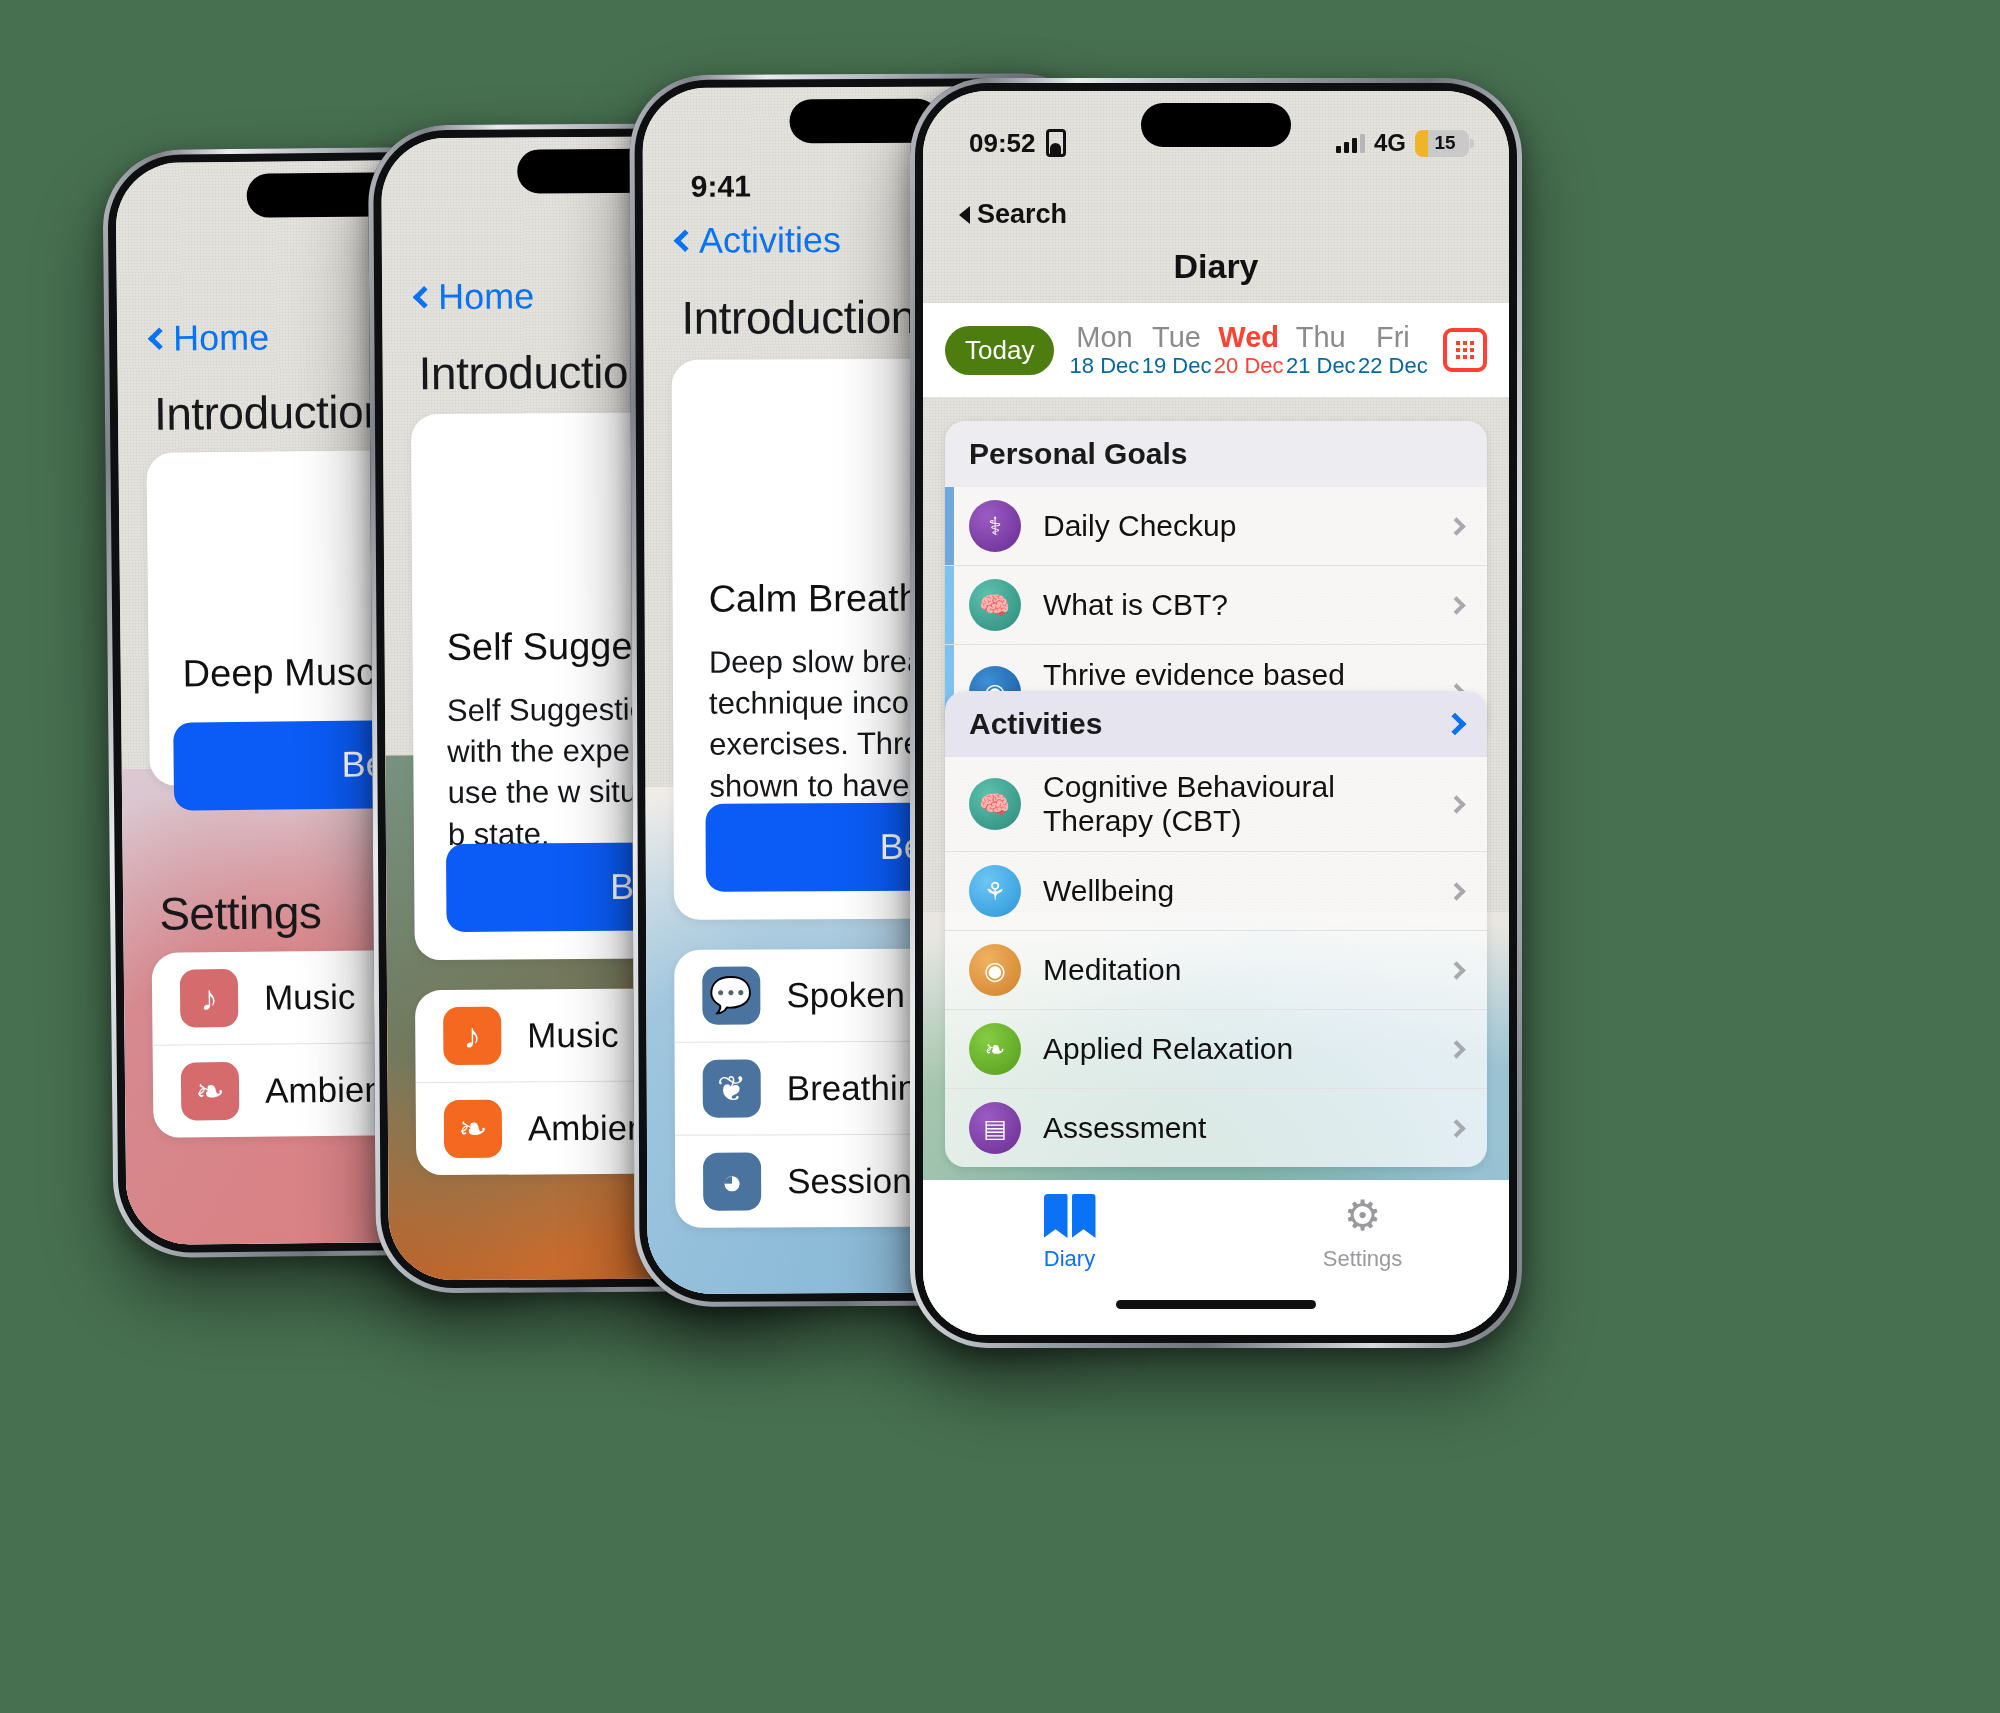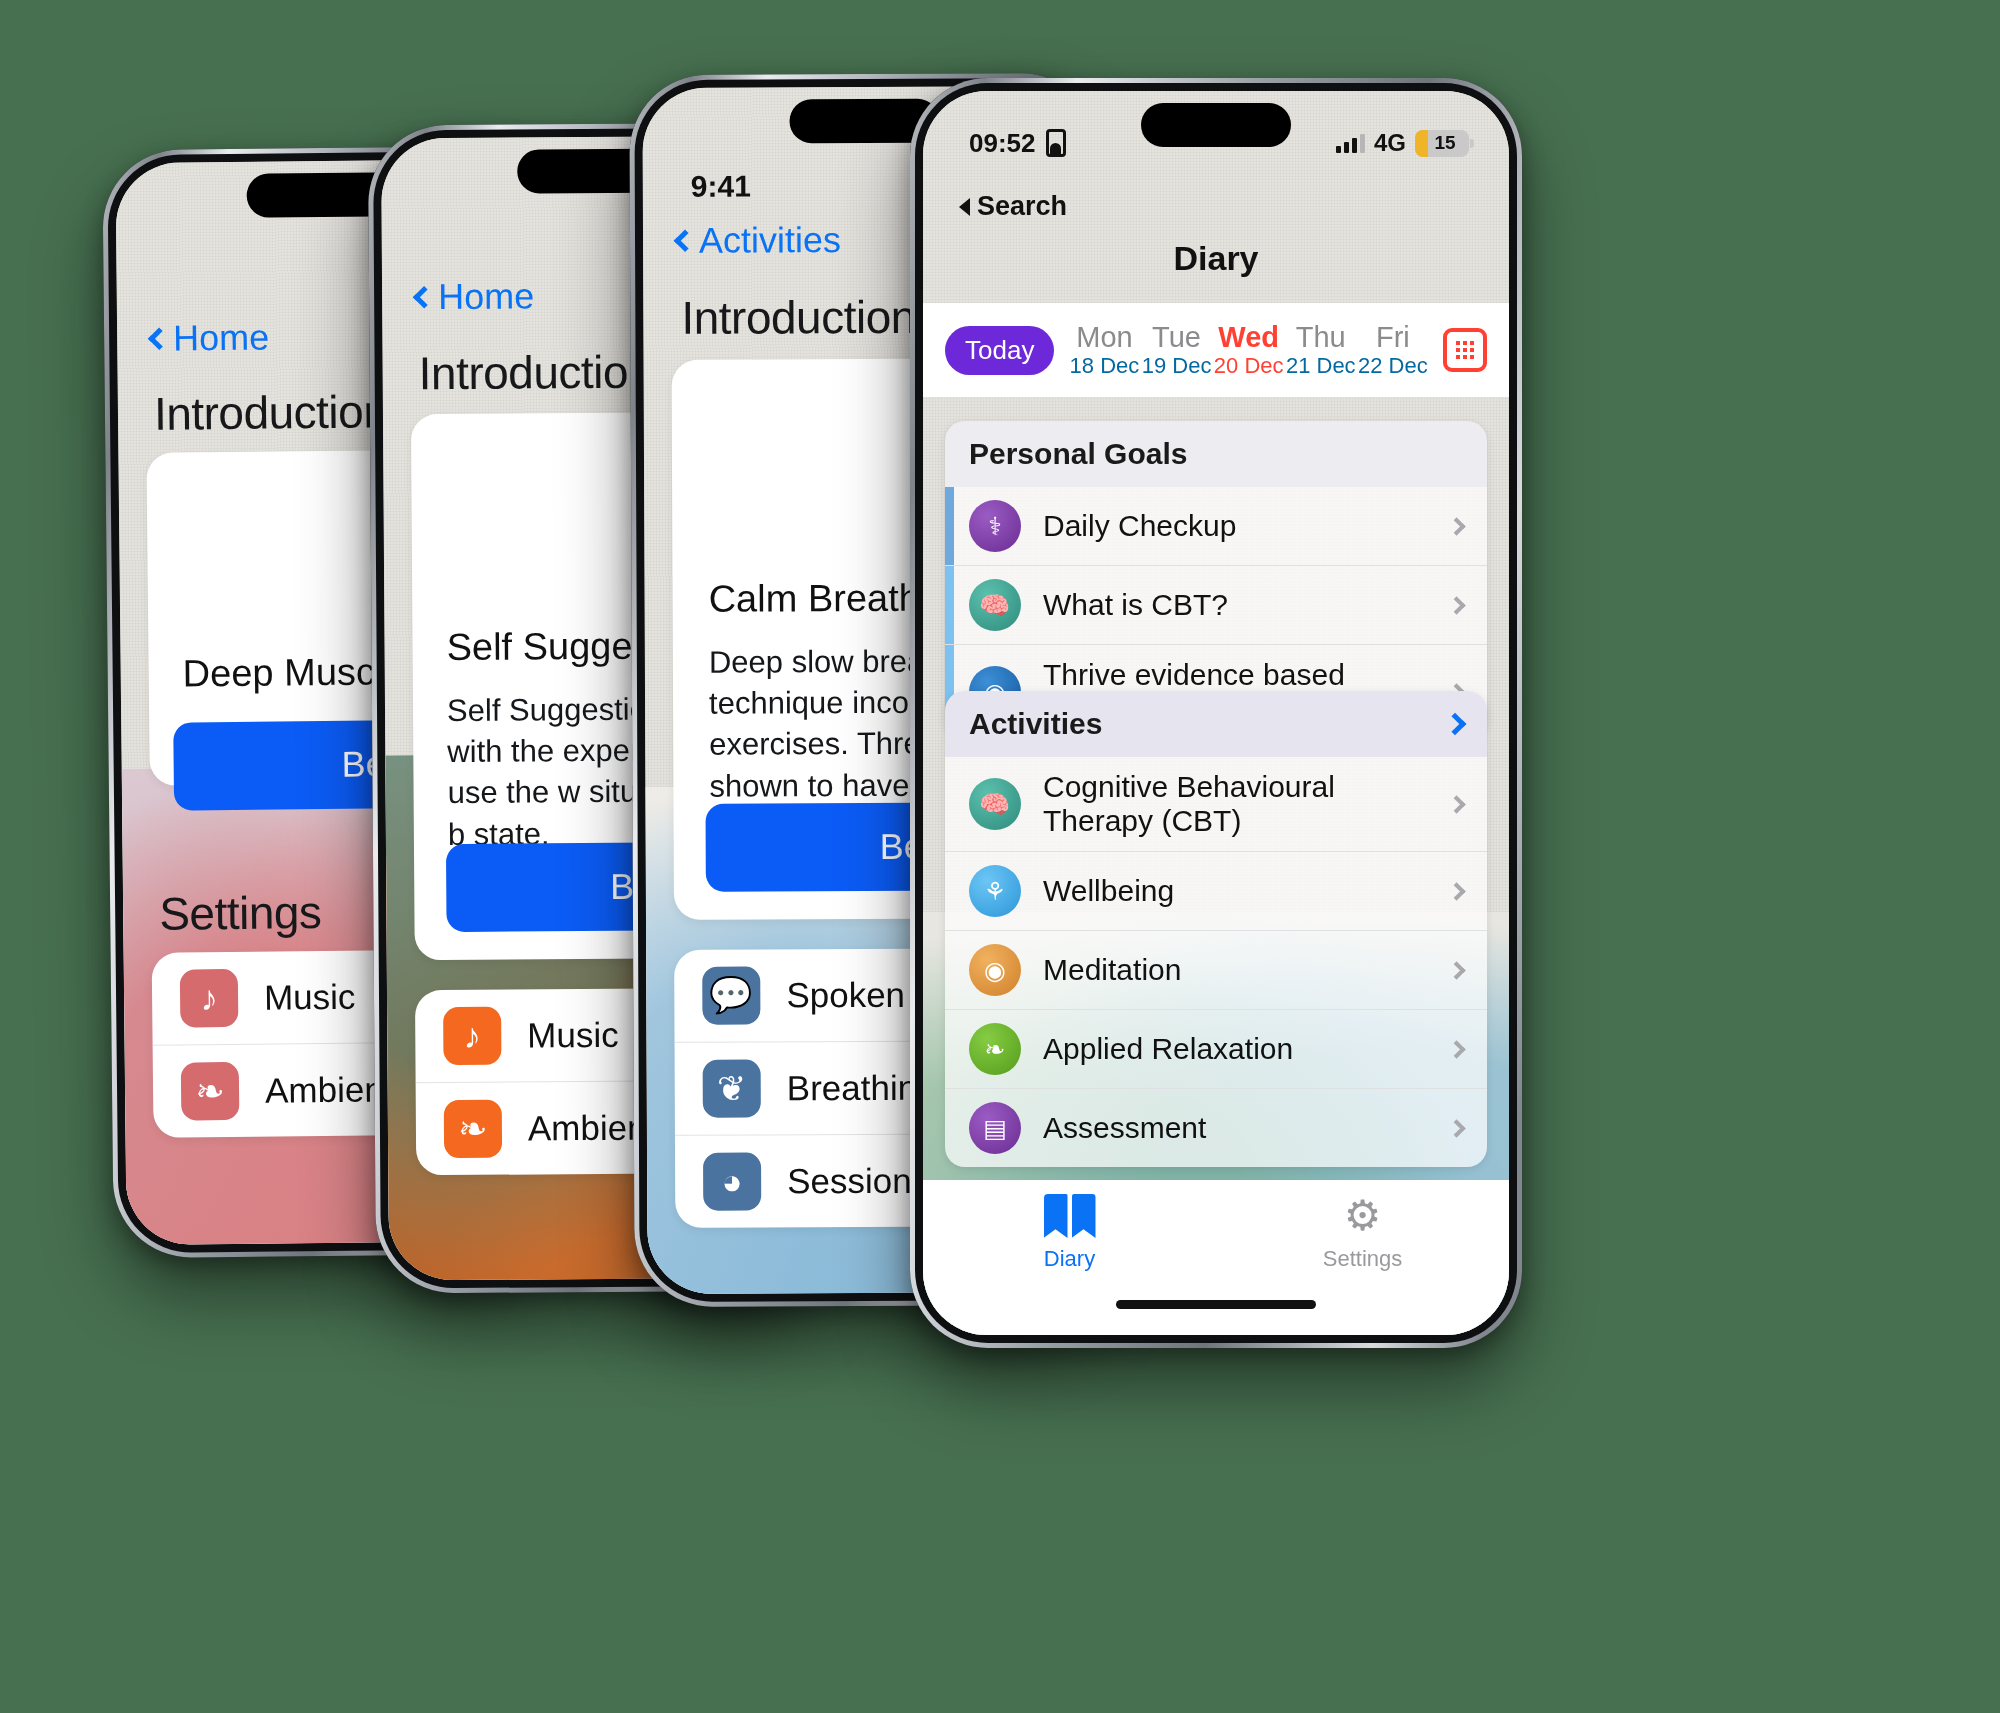--- a/index.html
+++ b/index.html
@@ -129,7 +129,7 @@
   .wmark{ position:absolute; border-radius:50%; }
 
   
-  .p4-nav{ position:absolute; top:100px; left:0; right:0; height:108px; }
+  .p4-nav{ position:absolute; top:108px; left:0; right:0; height:108px; }
   .p4-back{ position:absolute; left:36px; top:0; font-size:27px; color:#111; font-weight:bold; display:flex; gap:7px; align-items:center;}
   .tri-l{ width:0;height:0;border-top:9px solid transparent;border-bottom:9px solid transparent;border-right:11px solid #111;}
   .p4-title{ position:absolute; left:0; right:0; top:48px; text-align:center; font-size:34px; font-weight:bold; color:#111;}

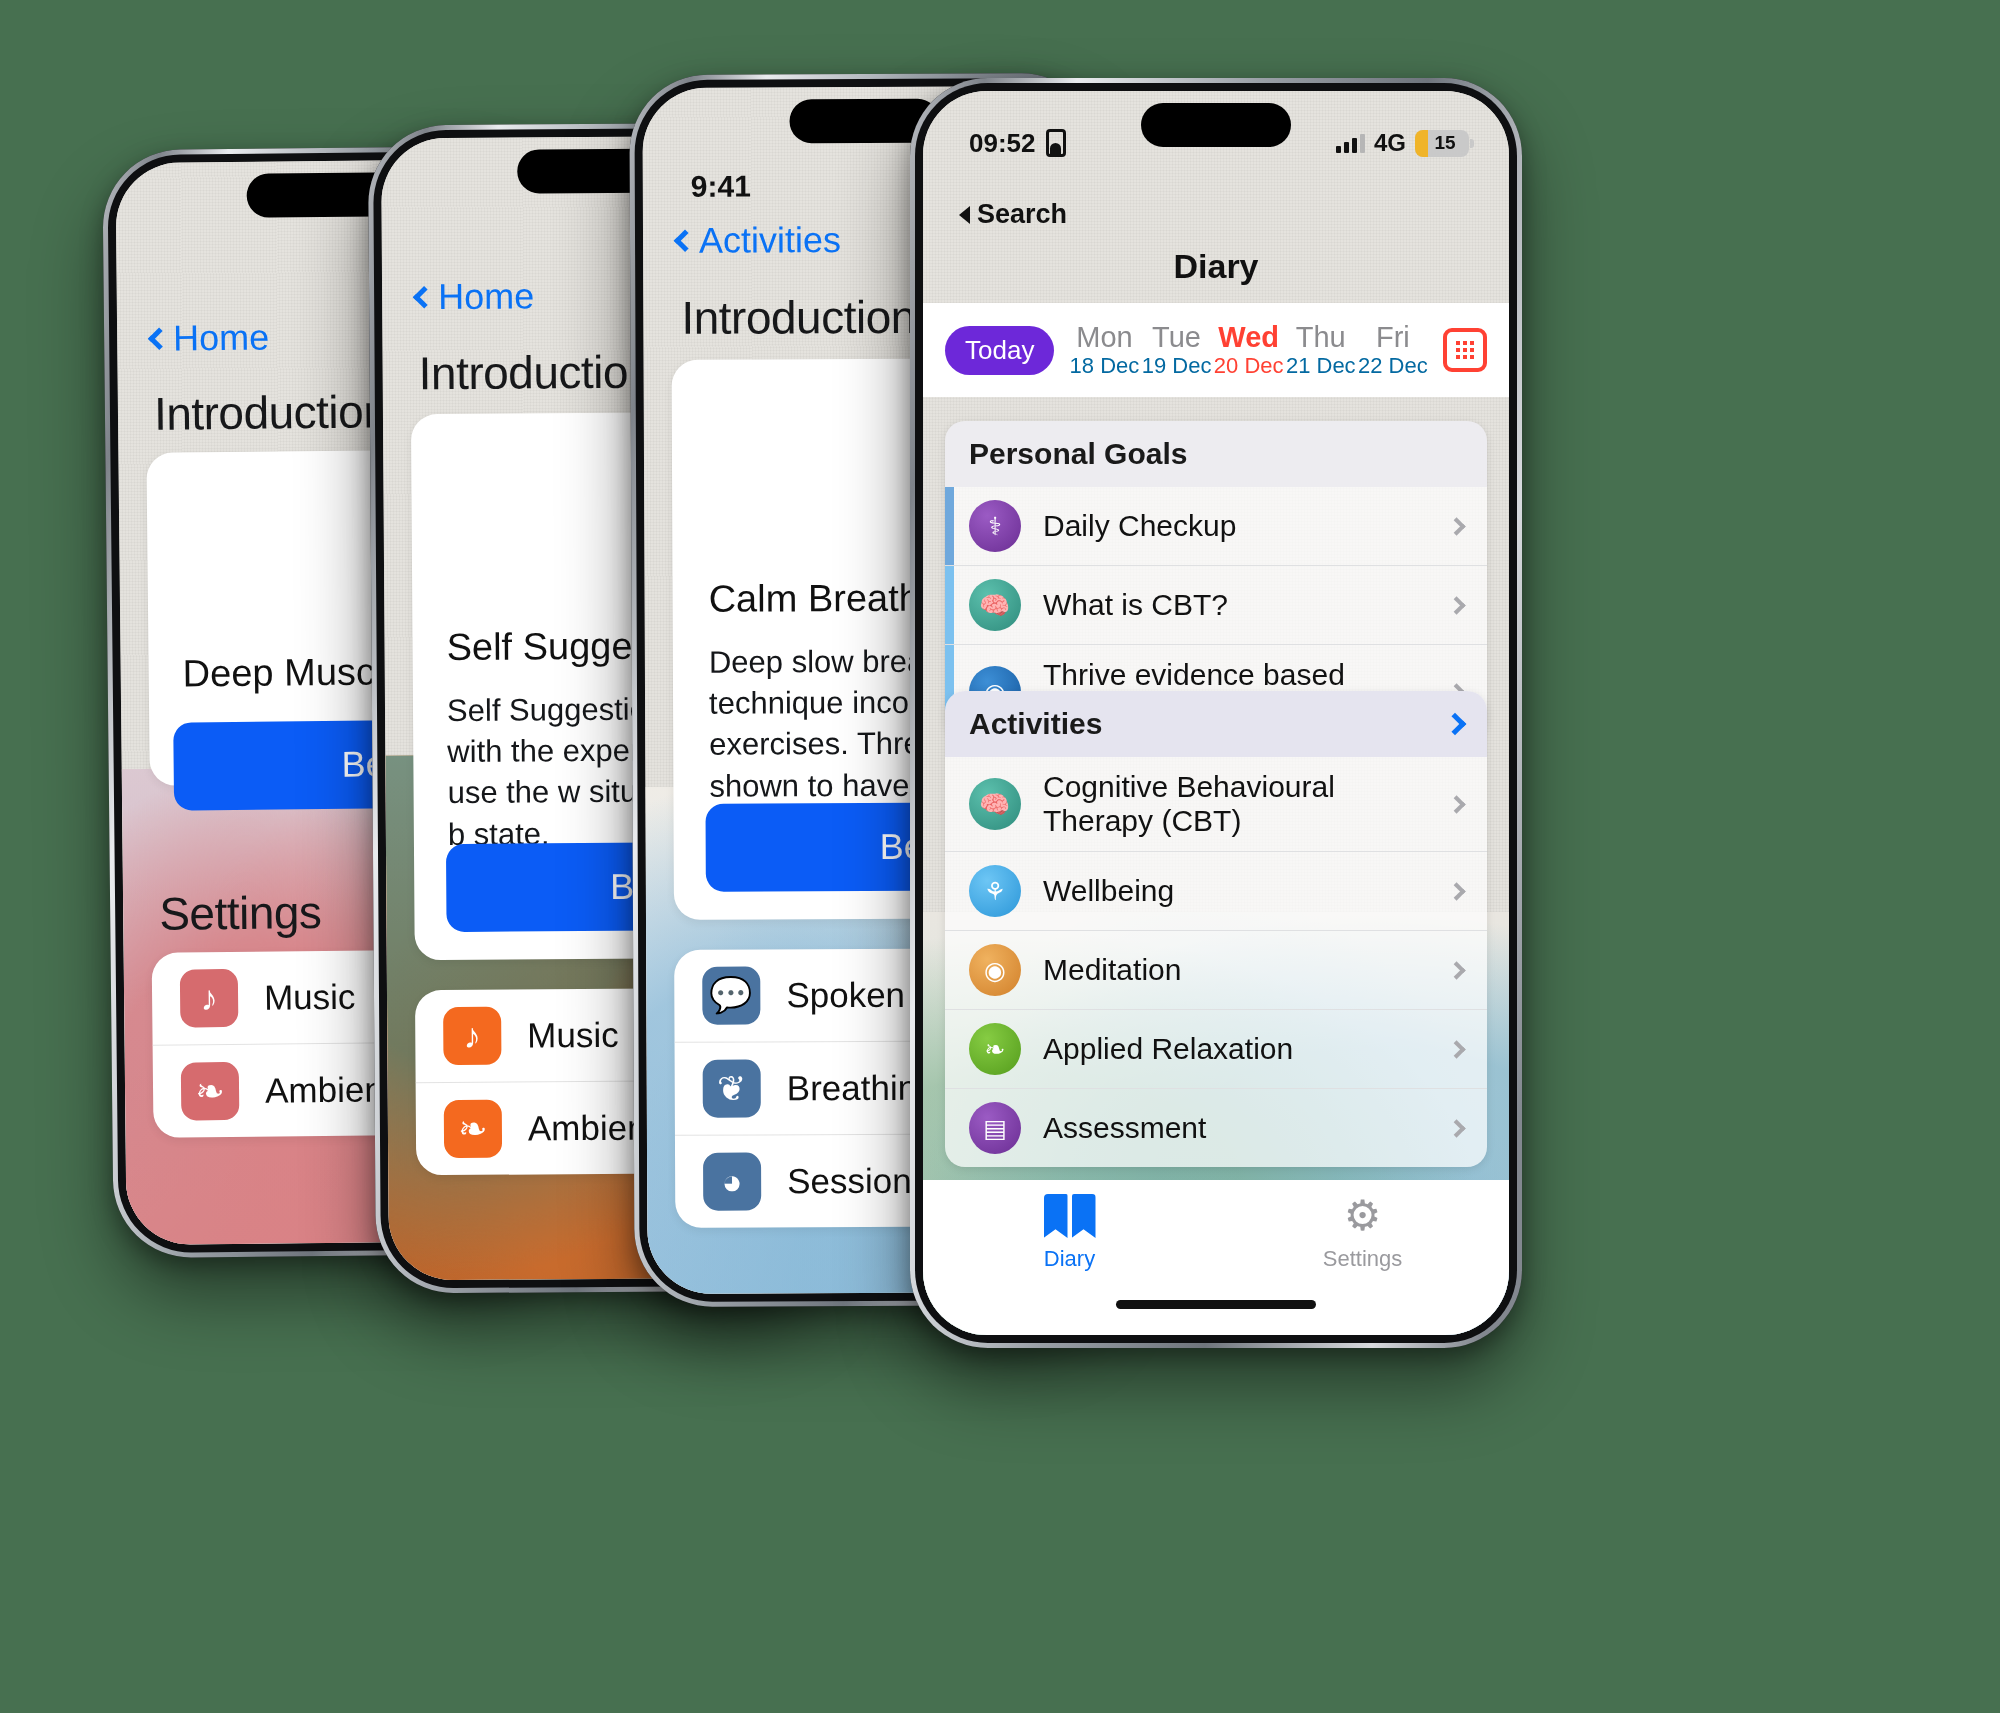--- a/index.html
+++ b/index.html
@@ -137,7 +137,7 @@
     position:absolute; top:212px; left:0; right:0; height:94px; background:#fff;
     display:flex; align-items:center; padding:0 22px;
   }
-  .todaypill{ background:#6d28d9; color:#fff; border-radius:30px; padding:9px 20px; font-size:26px; font-weight:500;}
+  .todaypill{ background:#4d7c0f; color:#fff; border-radius:30px; padding:9px 20px; font-size:26px; font-weight:500;}
   .days{ flex:1; display:flex; justify-content:space-around; padding:0 14px;}
   .day{ text-align:center; line-height:1.12;}
   .day .dd{ font-size:29px; color:#8b8b8e;}

